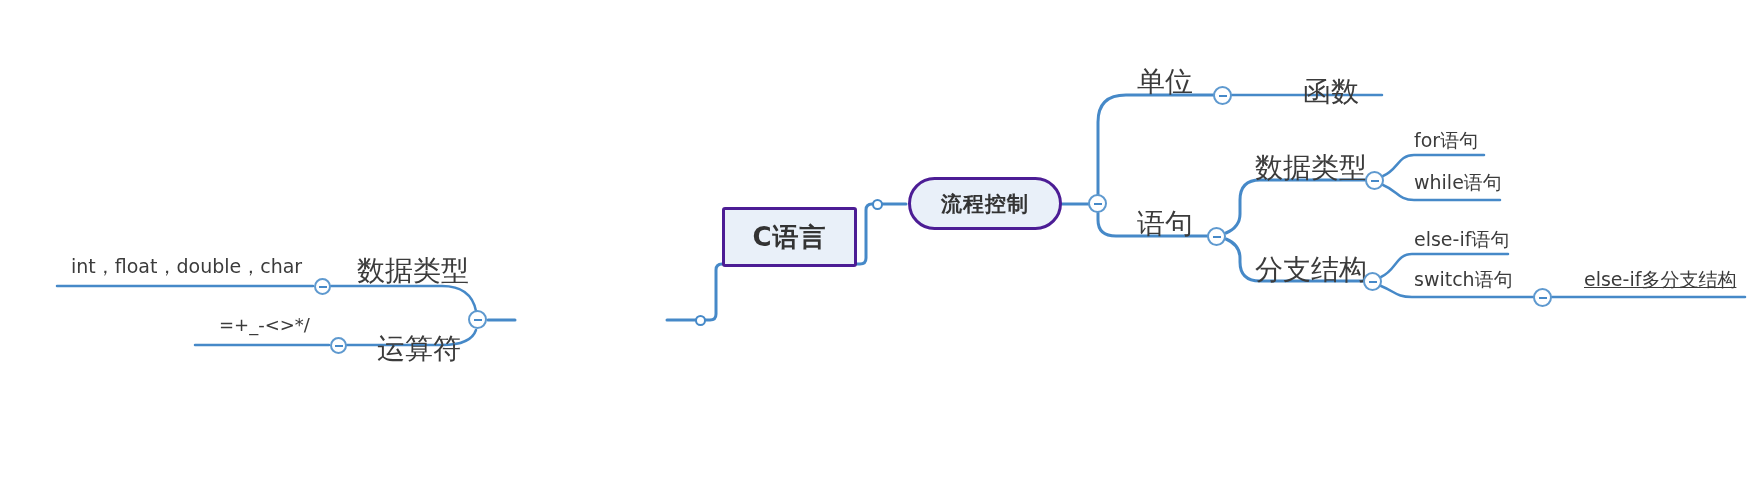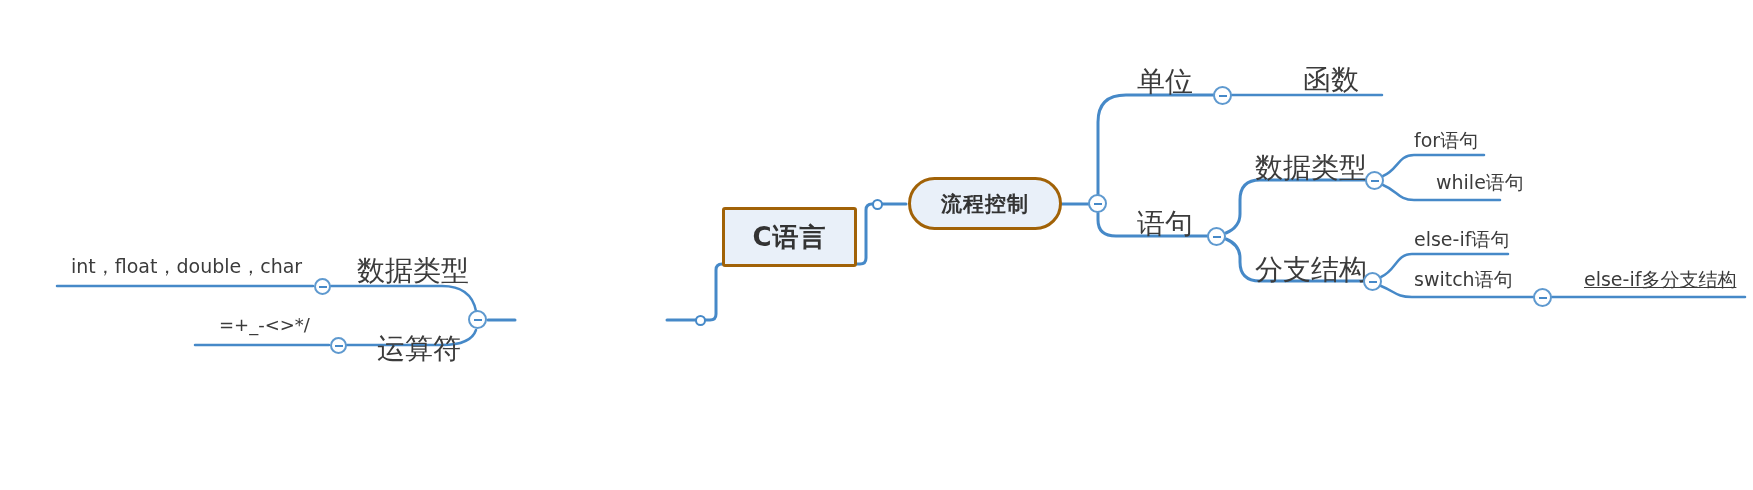--- a/index.html
+++ b/index.html
@@ -79,7 +79,7 @@
   <span class="lbl f20" style="left:377px;top:313px;margin-top:20px;">运算符</span>
 
   <span class="lbl f20" style="left:1137px;top:66px;">单位</span>
-  <span class="lbl f20" style="left:1303px;top:64px;">函数</span>
+  <span class="lbl f20" style="left:1303px;top:76px;">函数</span>
   <span class="lbl f20" style="left:1137px;top:208px;">语句</span>
   <span class="lbl f20" style="left:1255px;top:152px;">数据类型</span>
   <span class="lbl f19" style="left:1414px;top:130px;">for语句</span>

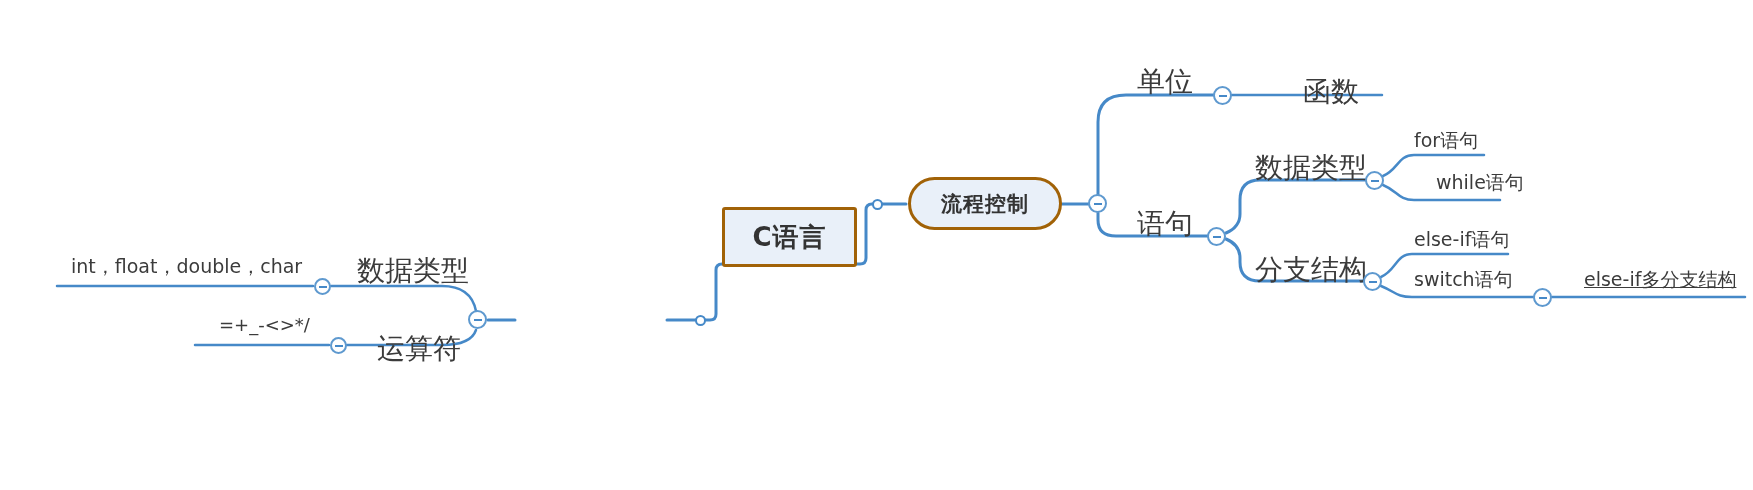--- a/index.html
+++ b/index.html
@@ -83,7 +83,7 @@
   <span class="lbl f20" style="left:1137px;top:208px;">语句</span>
   <span class="lbl f20" style="left:1255px;top:152px;">数据类型</span>
   <span class="lbl f19" style="left:1414px;top:130px;">for语句</span>
-  <span class="lbl f19" style="left:1414px;top:172px;margin-left:22px;">while语句</span>
+  <span class="lbl f19" style="left:1414px;top:172px;">while语句</span>
   <span class="lbl f20" style="left:1255px;top:254px;">分支结构</span>
   <span class="lbl f19" style="left:1414px;top:229px;">else-if语句</span>
   <span class="lbl f19" style="left:1414px;top:269px;">switch语句</span>

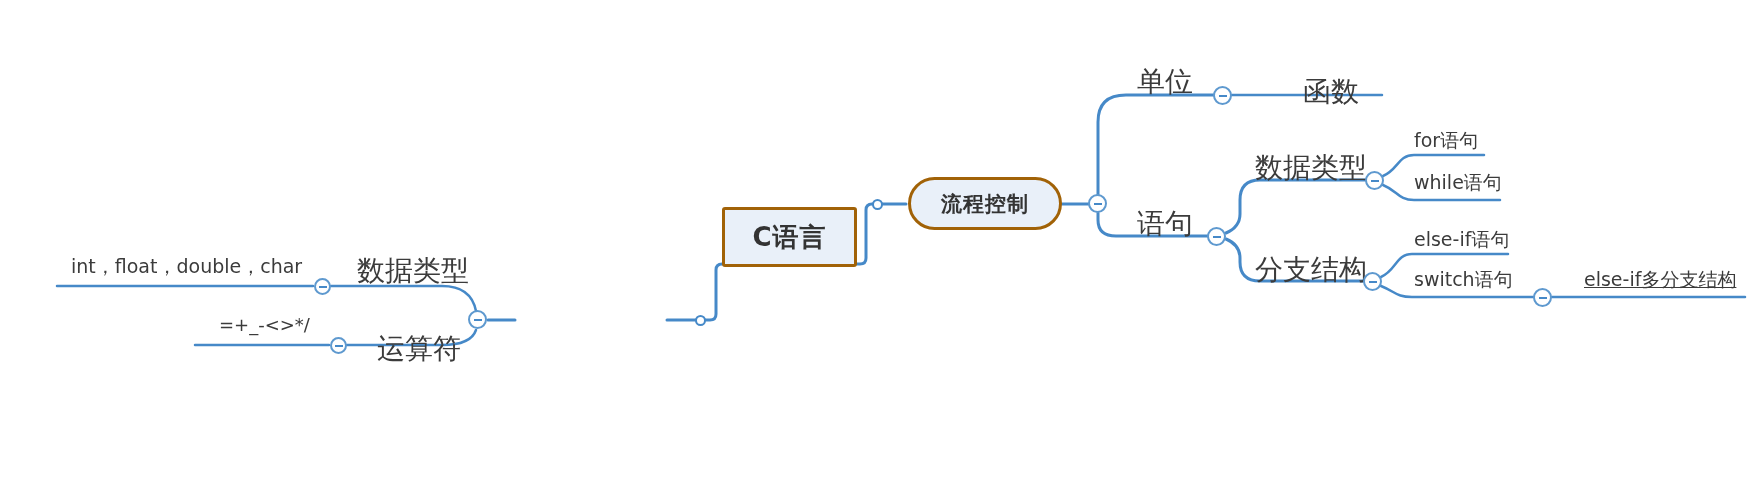--- a/index.html
+++ b/index.html
@@ -10,7 +10,7 @@
   svg.wires{position:absolute;left:0;top:0;}
   .node{
     position:absolute;display:flex;align-items:center;justify-content:center;
-    background:#e9f0f9;border:3px solid #a16207;box-sizing:border-box;
+    background:#e9f0f9;border:3px solid #4c1d95;box-sizing:border-box;
     color:#333;font-weight:600;letter-spacing:1px;
   }
   .node.root{left:722px;top:207px;width:135px;height:60px;border-radius:3px;font-size:26px;}

